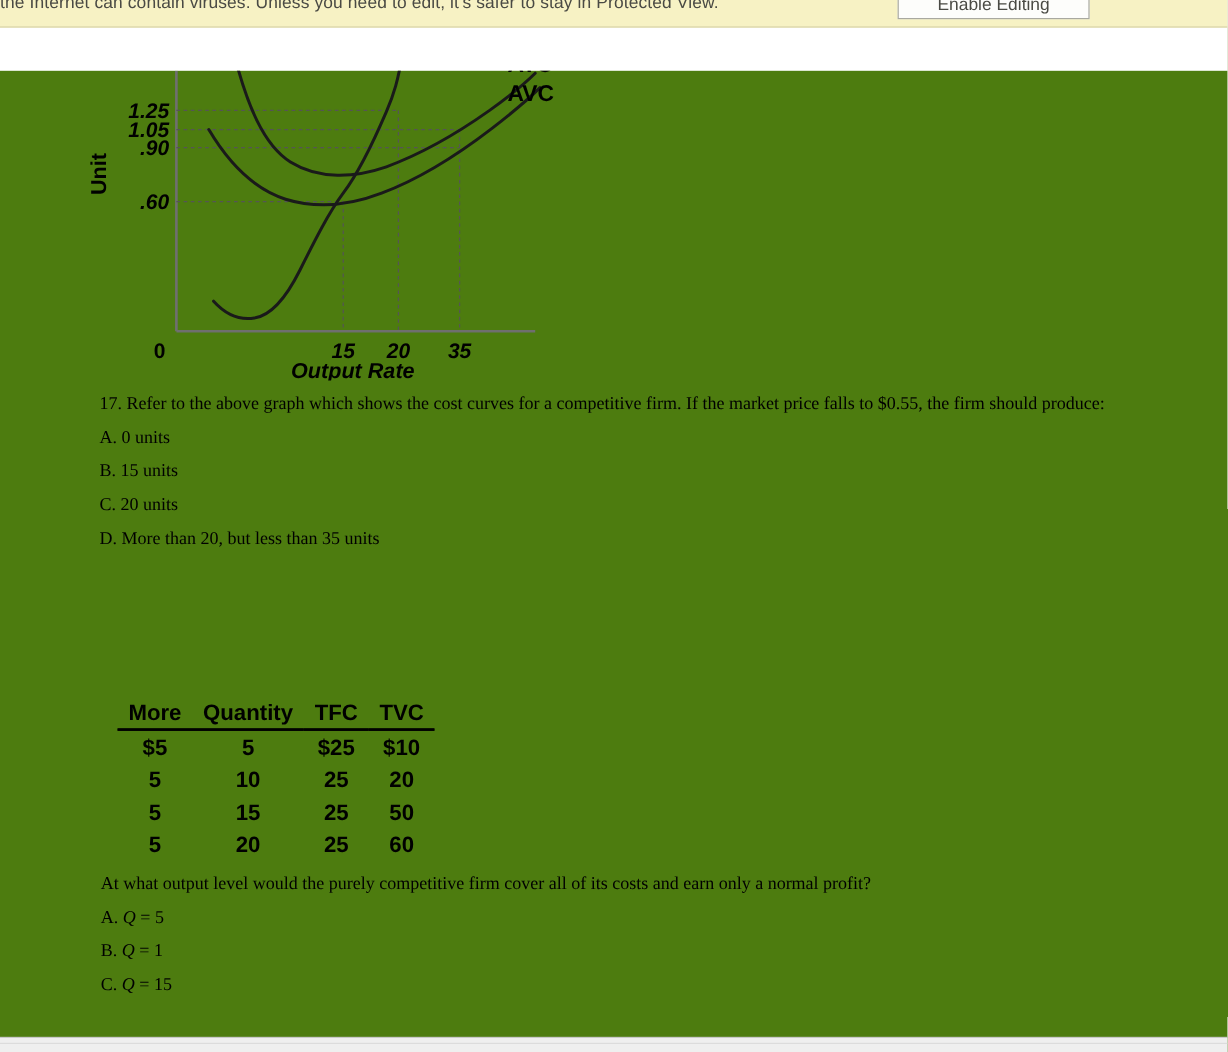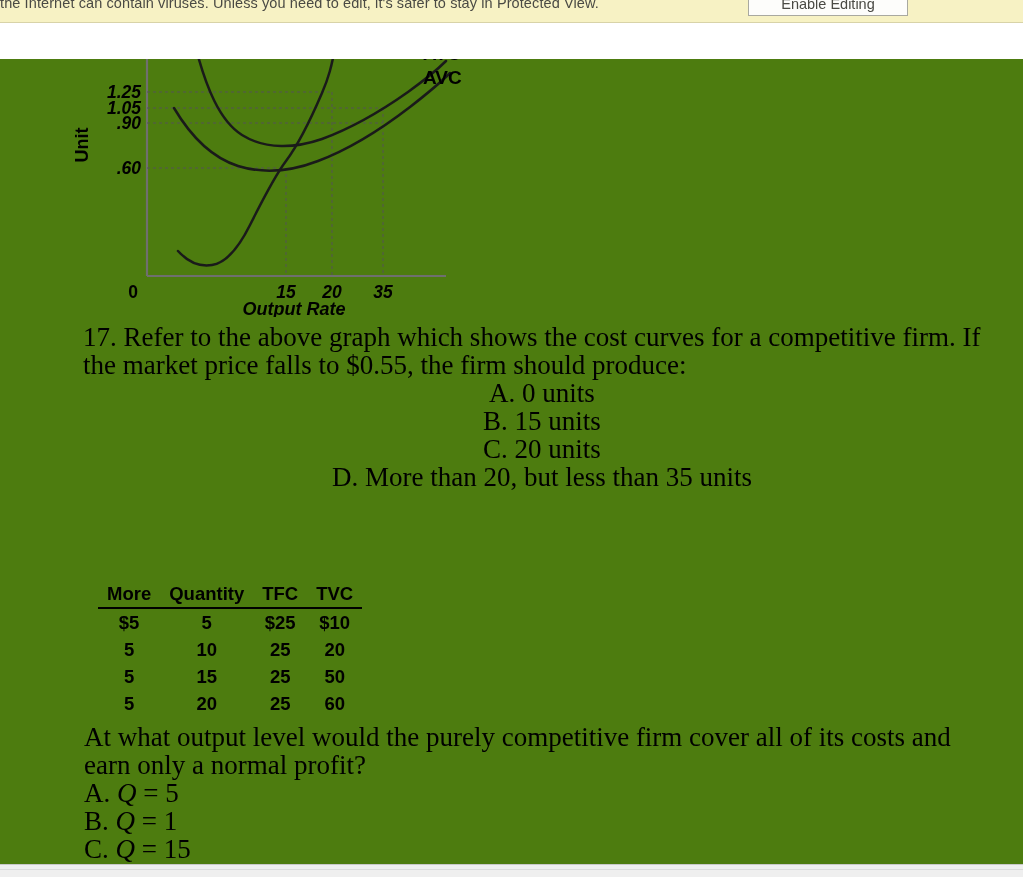--- a/index.html
+++ b/index.html
@@ -83,7 +83,7 @@
   .q-block {
     position: absolute;
     font-family: "Liberation Serif", serif;
-    font-size: 27px;
+    font-size: 15px;
     line-height: 28px;
     color: #000000;
   }

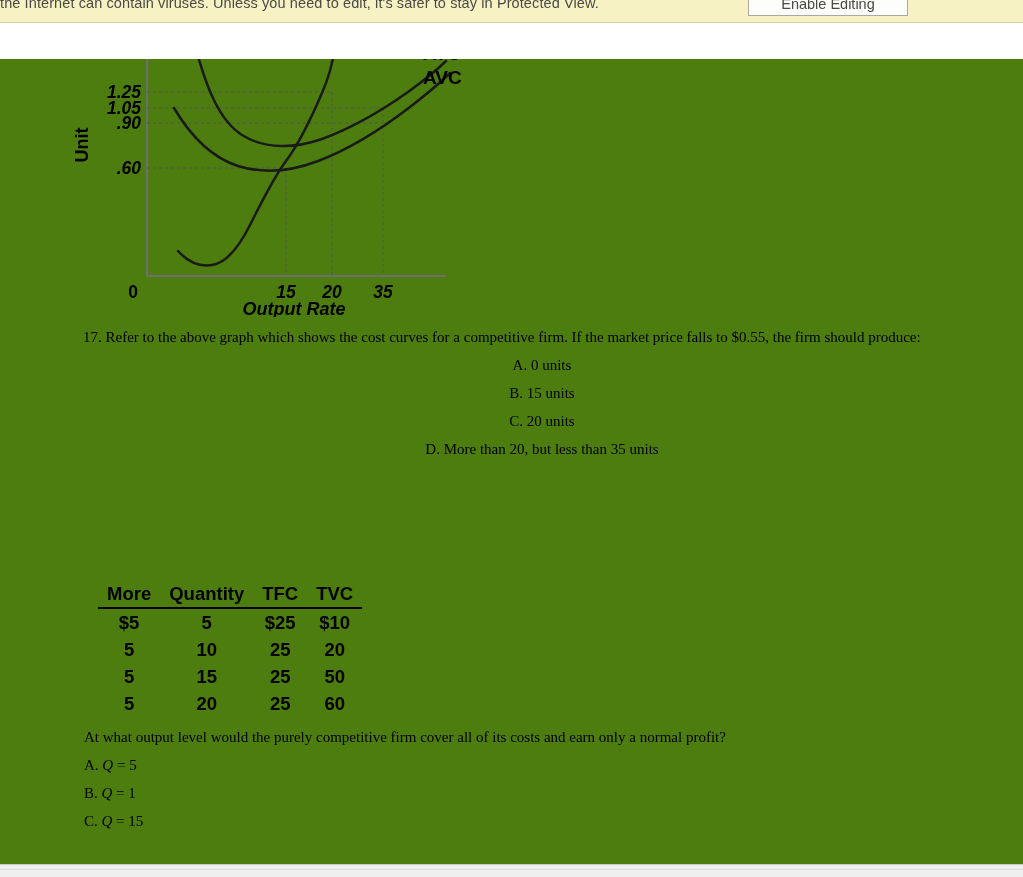--- a/index.html
+++ b/index.html
@@ -98,7 +98,6 @@
   }
   #question-17 .q-option {
     margin: 0;
-    text-align: center;
   }
 
   #question-18-stem {

